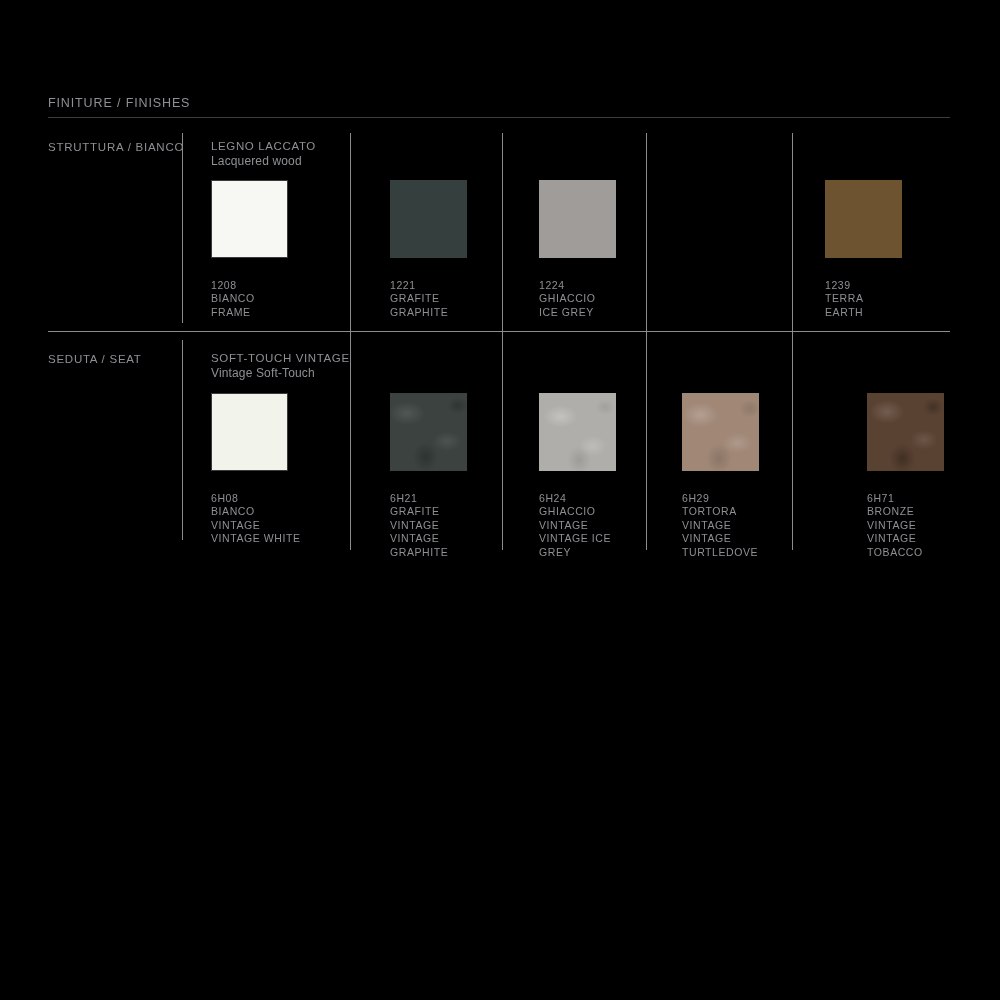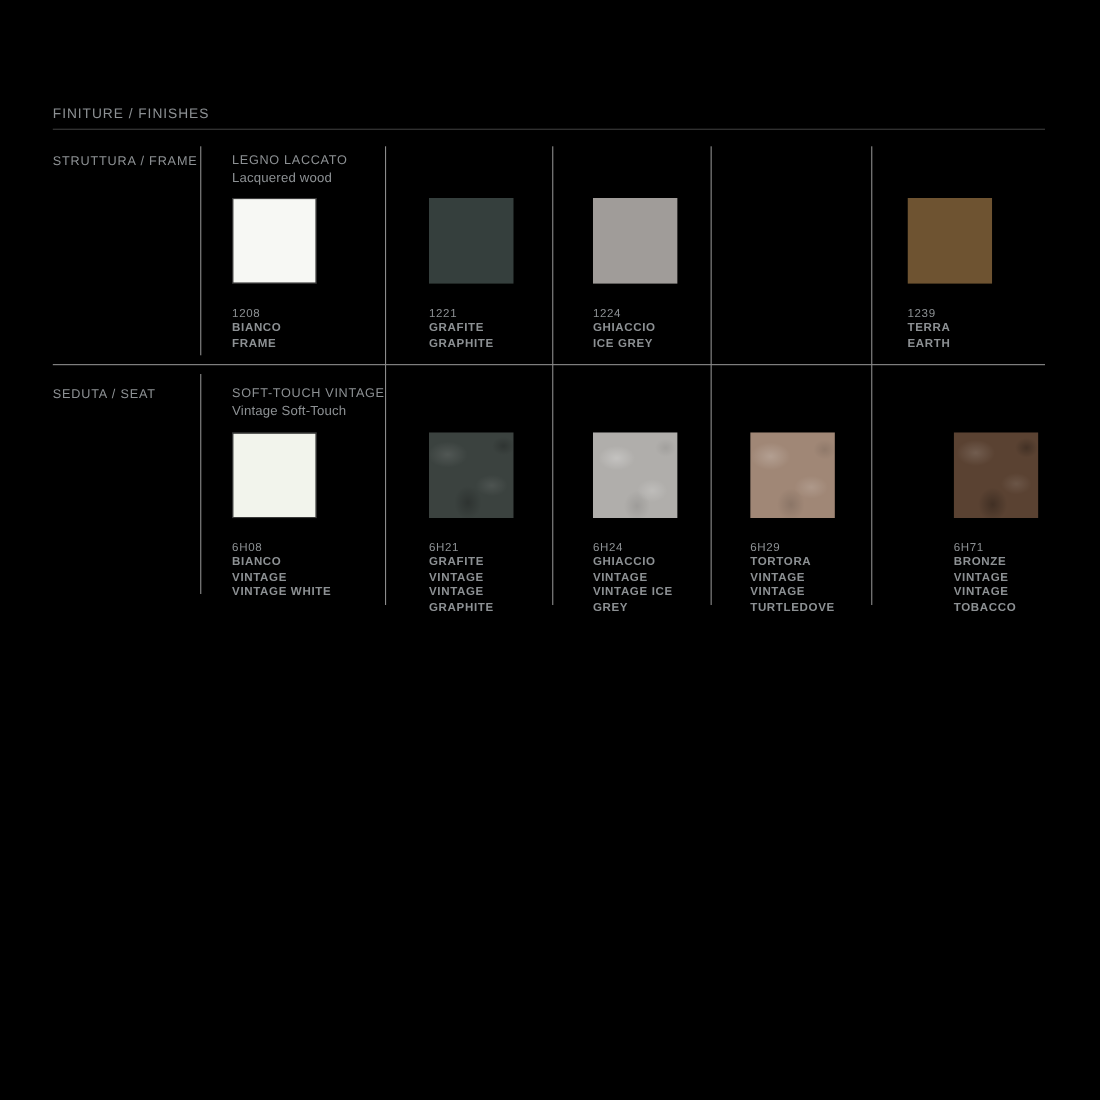--- a/index.html
+++ b/index.html
@@ -122,7 +122,7 @@
   <div class="rule-top"></div>
   <div class="rule-mid"></div>
 
-  <div class="row-label" style="left:48px; top:141px;">STRUTTURA / FRAME</div>
+  <div class="row-label" style="left:48px; top:141px;">STRUTTURA / BIANCO</div>
   <div class="mat-title" style="left:211px; top:140px;">LEGNO LACCATO</div>
   <div class="mat-sub" style="left:211px; top:154px;">Lacquered wood</div>
 

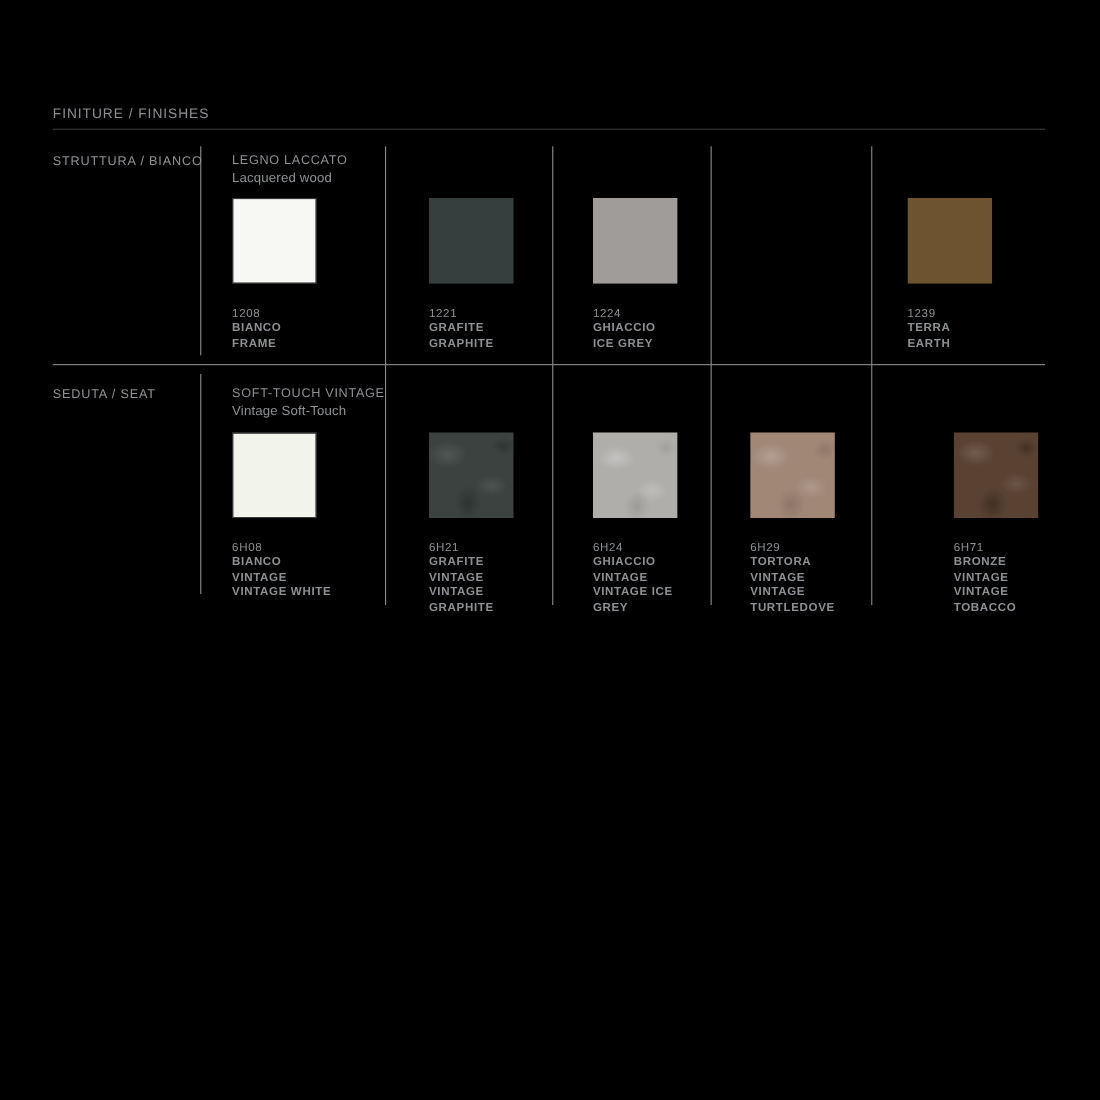--- a/index.html
+++ b/index.html
@@ -111,7 +111,7 @@
     color: #8d9194;
   }
   .caption .code { display: block; }
-  .caption .nm   { display: block; font-weight: bold; }
+  .caption .nm   { display: block; }
 </style>
 </head>
 <body>

